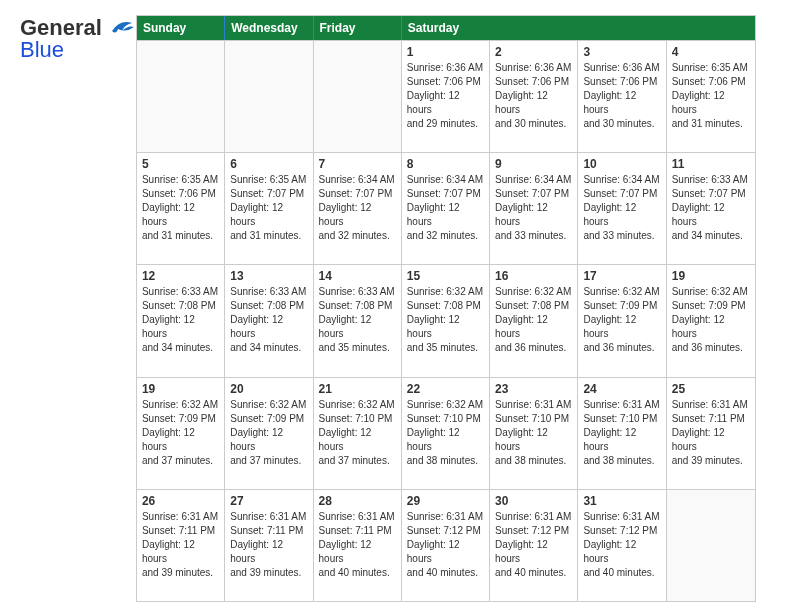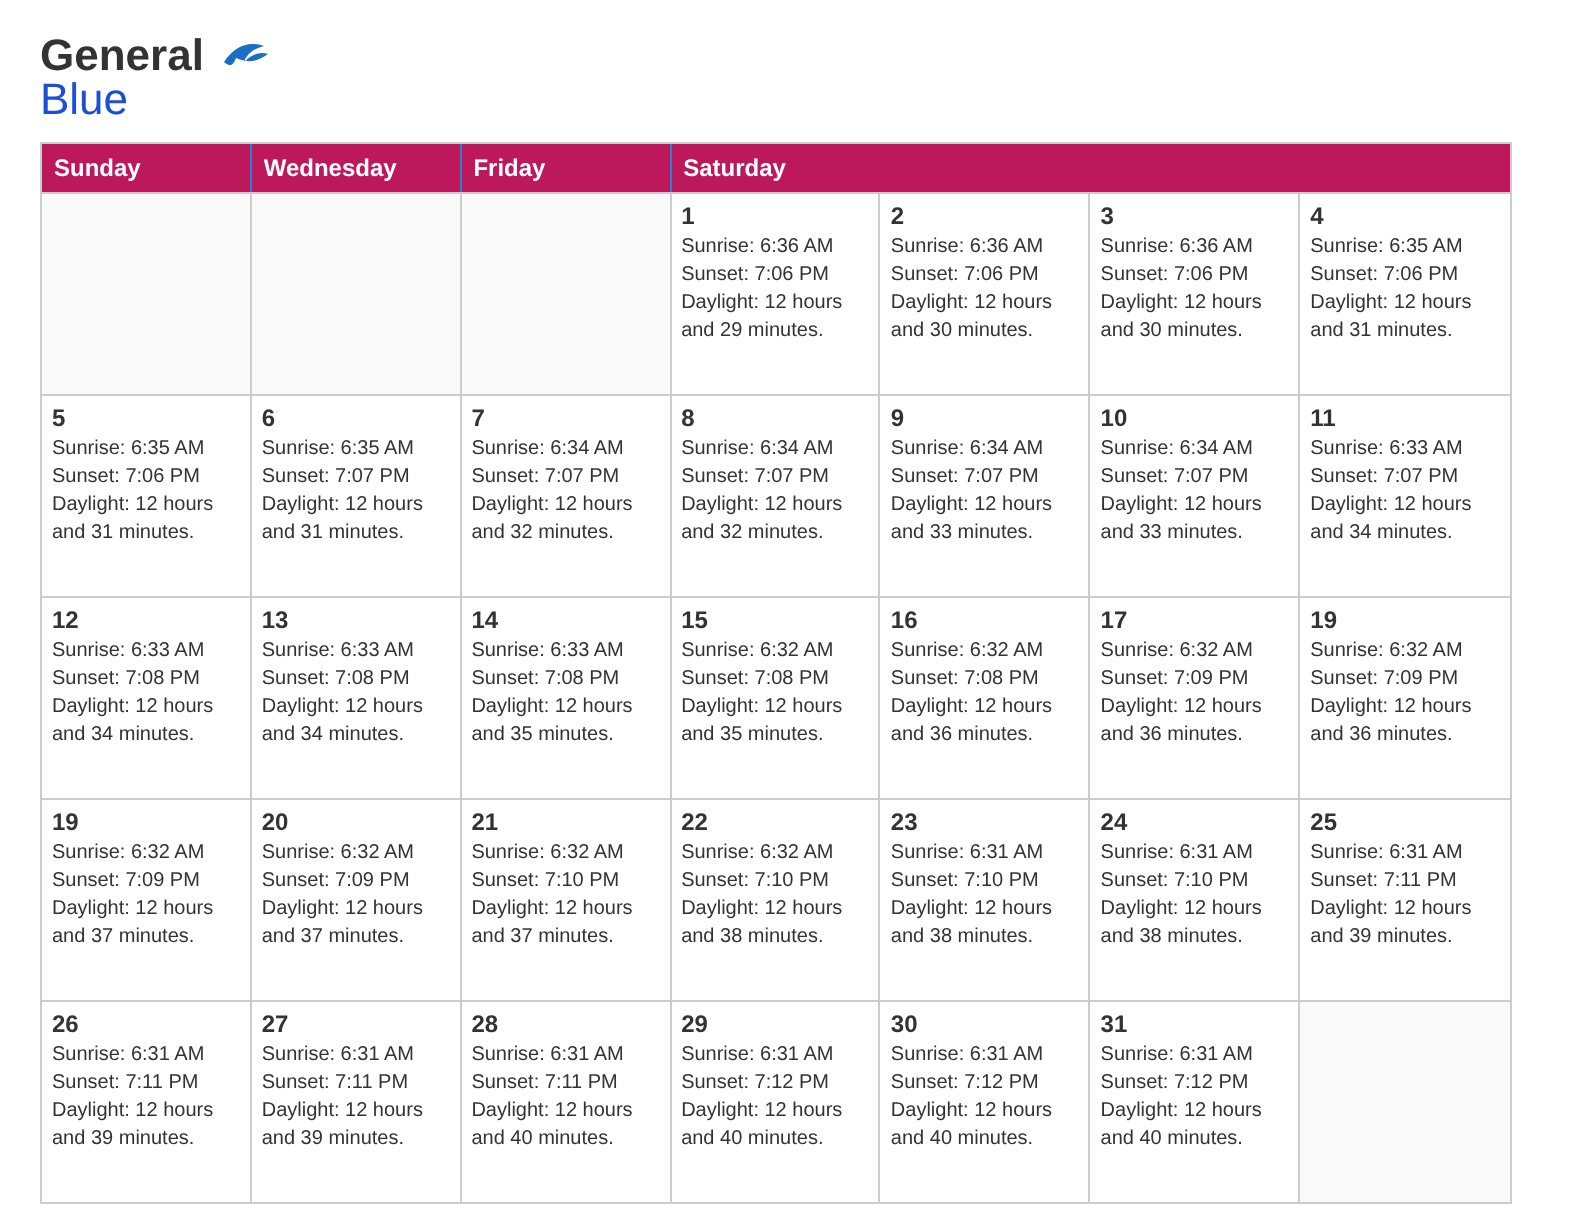--- a/index.html
+++ b/index.html
@@ -16,7 +16,6 @@
       background: #fff;
       padding: 15px 36px 10px 20px;
       display: flex;
-      flex-direction: column;
     }
     .header {
       display: flex;

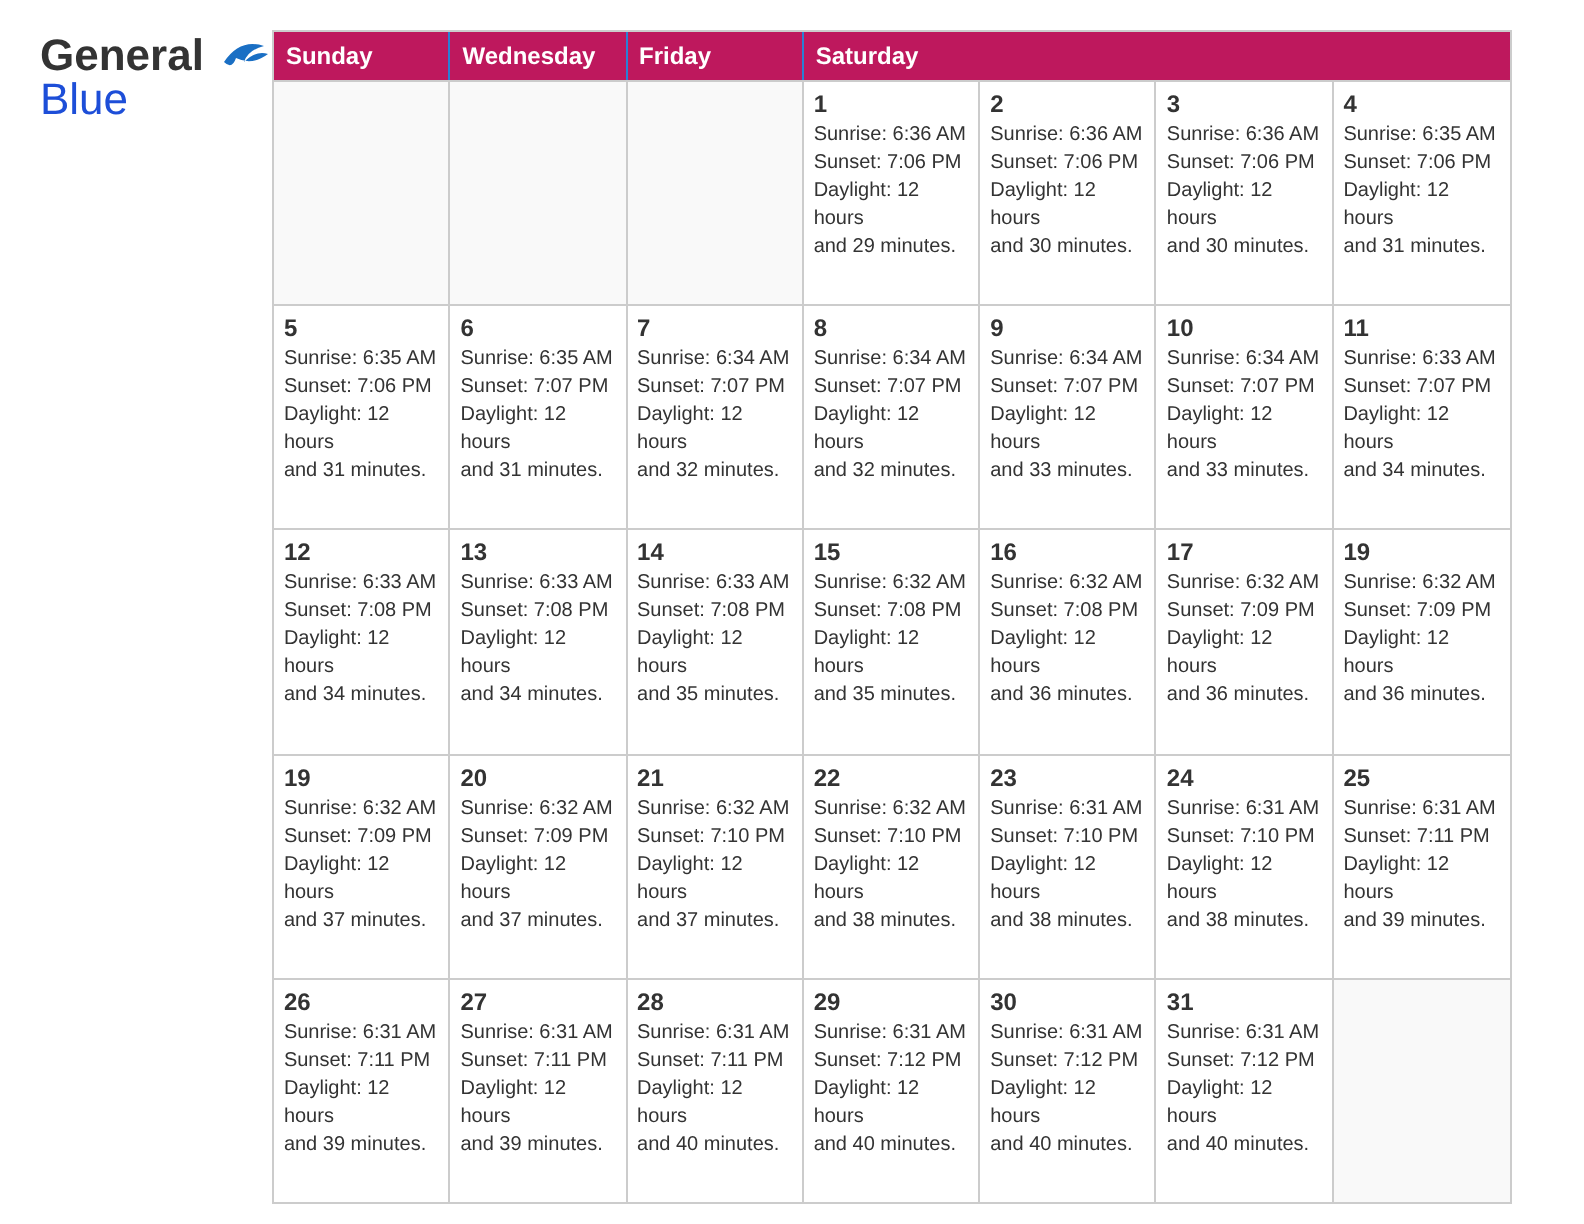--- a/index.html
+++ b/index.html
@@ -50,7 +50,7 @@
     .cal-header-row {
       display: grid;
       grid-template-columns: repeat(7, 1fr);
-      background: #be185d;
+      background: #15803d;
     }
     .cal-header-cell {
       color: #fff;

